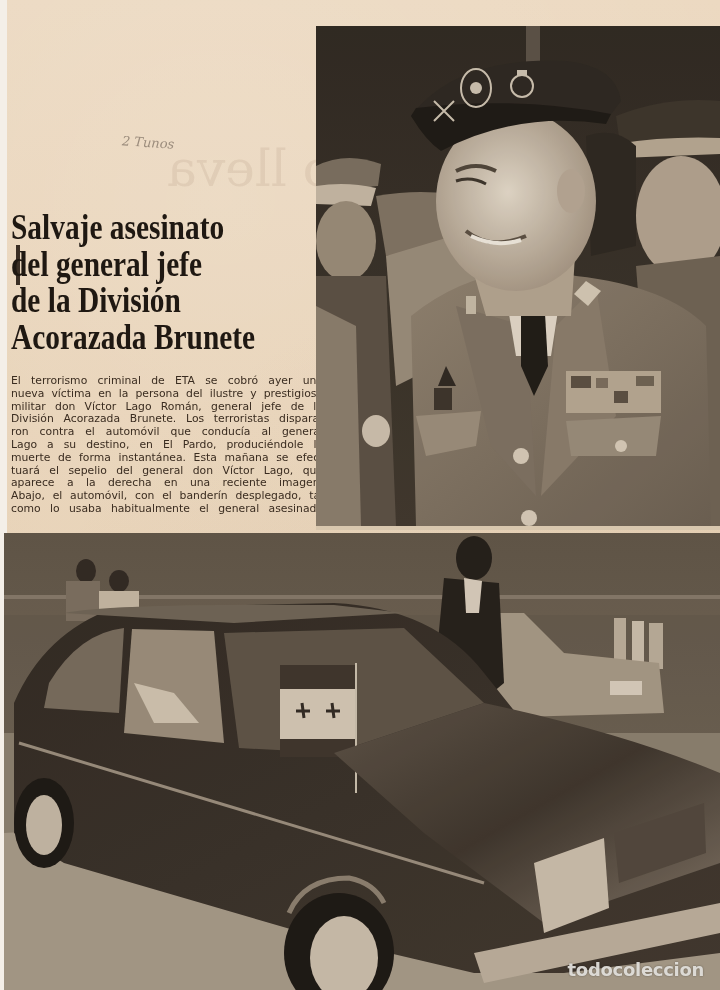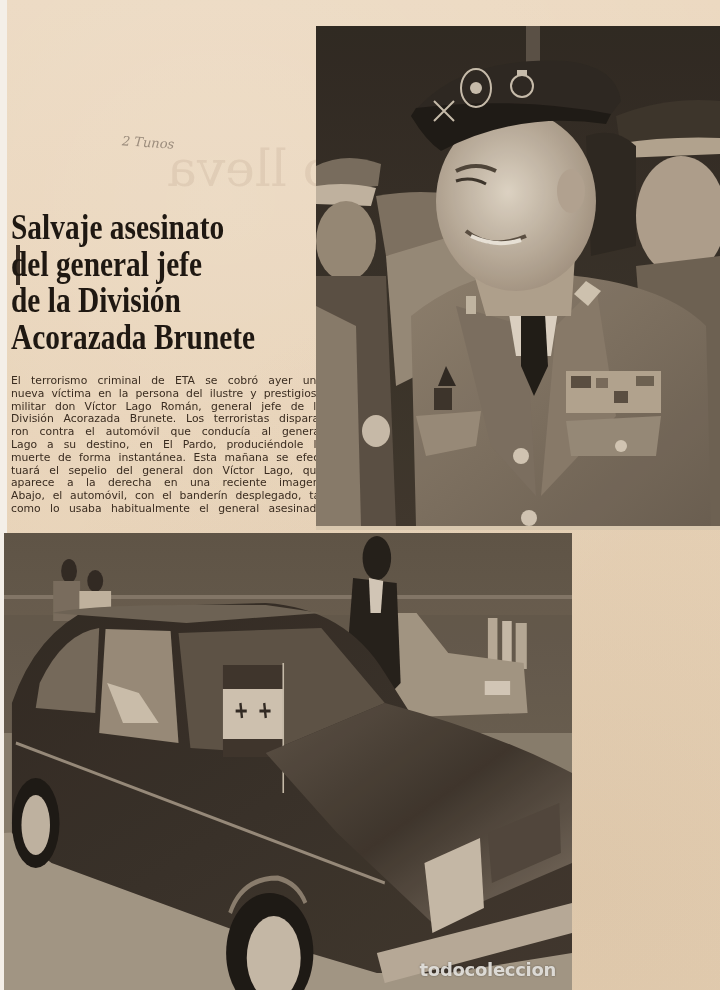--- a/index.html
+++ b/index.html
@@ -73,7 +73,7 @@
       position: absolute; overflow: hidden; background: #3a332c;
     }
     .photo-general { left: 316px; top: 26px; width: 404px; height: 500px; }
-    .photo-car { left: 4px; top: 533px; width: 568px; height: 457px; }
+    .photo-car { left: 4px; top: 533px; width: 716px; height: 457px; }
     .photo svg { display: block; width: 100%; height: 100%; }
     .caption-rule {
       position: absolute; left: 316px; top: 526px; width: 404px; height: 4px;

